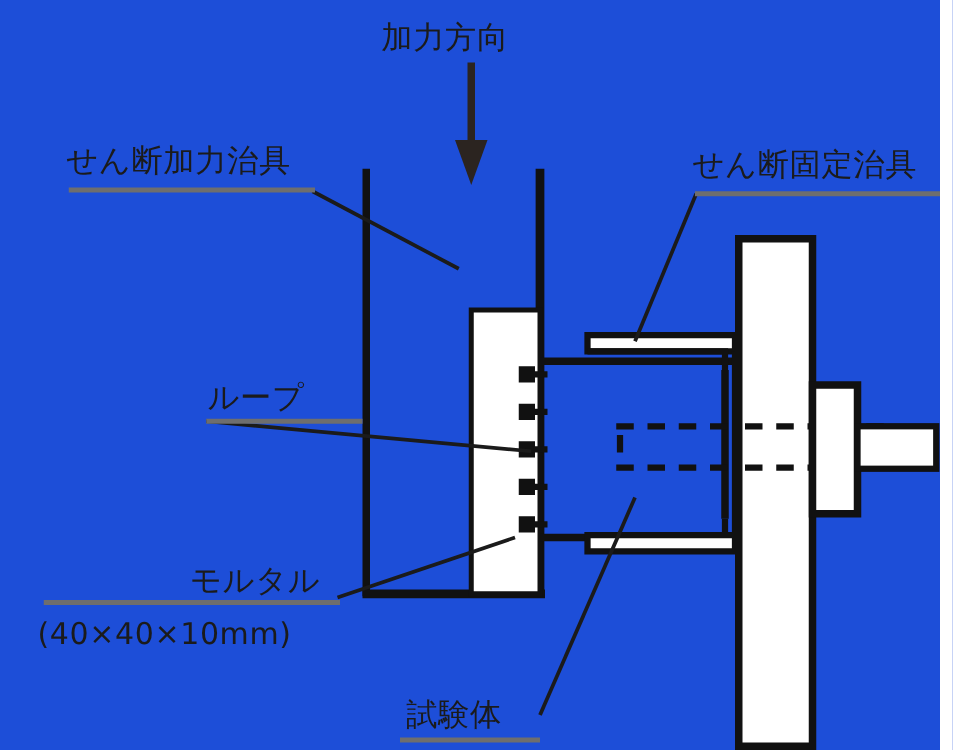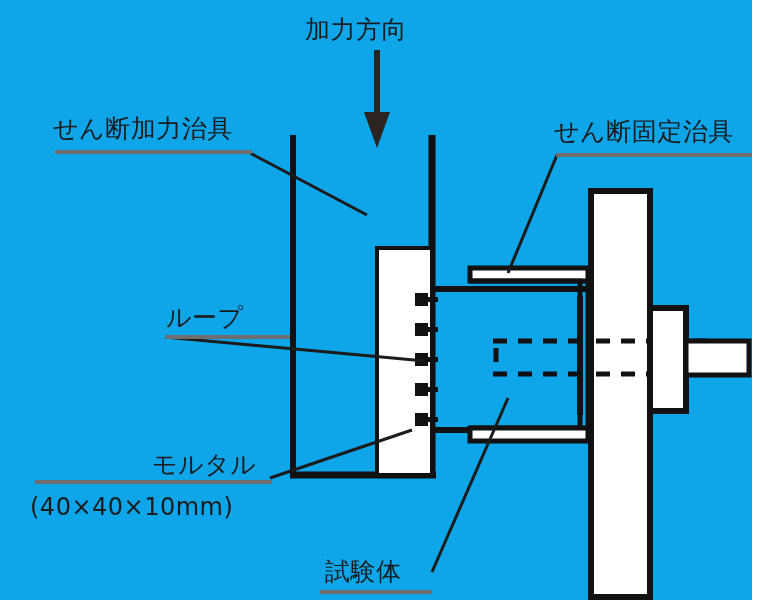--- a/index.html
+++ b/index.html
@@ -15,7 +15,7 @@
     position: relative;
     width: 752px;
     height: 600px;
-    background: #0ea5e9;
+    background: #1d4ed8;
     overflow: hidden;
   }
   svg#diagram-svg {

